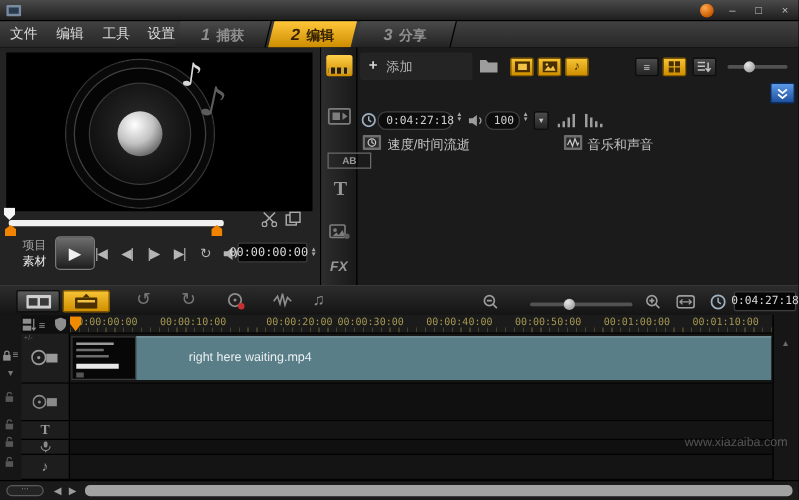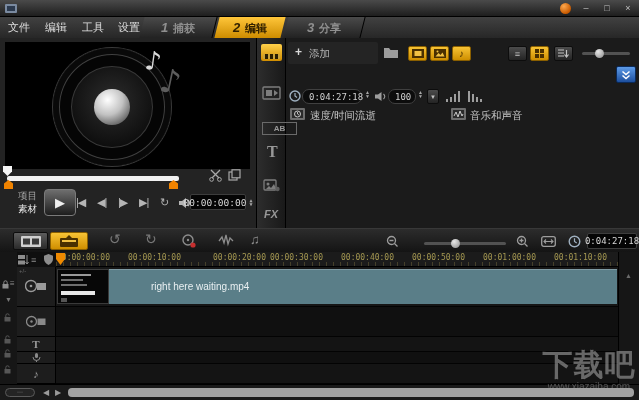--- a/index.html
+++ b/index.html
@@ -528,7 +528,6 @@
   </div>
 
   <div class="watermark">
-    <div class="wm-title">下载吧</div>
     <div class="wm-site">www.xiazaiba.com</div>
   </div>
 

